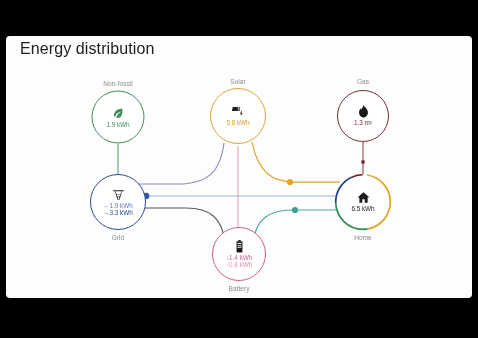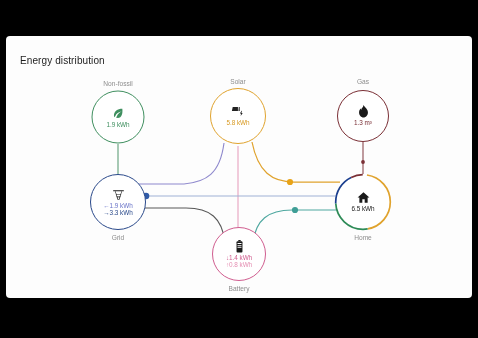--- a/index.html
+++ b/index.html
@@ -11,7 +11,7 @@
         background:#fdfdfd;border-radius:4px;
         box-shadow:0 1px 3px rgba(0,0,0,.22);overflow:hidden;}
 
-  #title{position:absolute;left:14px;top:19px;font-size:10px;color:#1d1d1d;
+  #title{position:absolute;left:14px;top:4px;font-size:16px;color:#1d1d1d;
          letter-spacing:.1px;white-space:nowrap;text-align:right;}
 
   #stage{position:absolute;left:0;top:0;width:466px;height:262px;}

